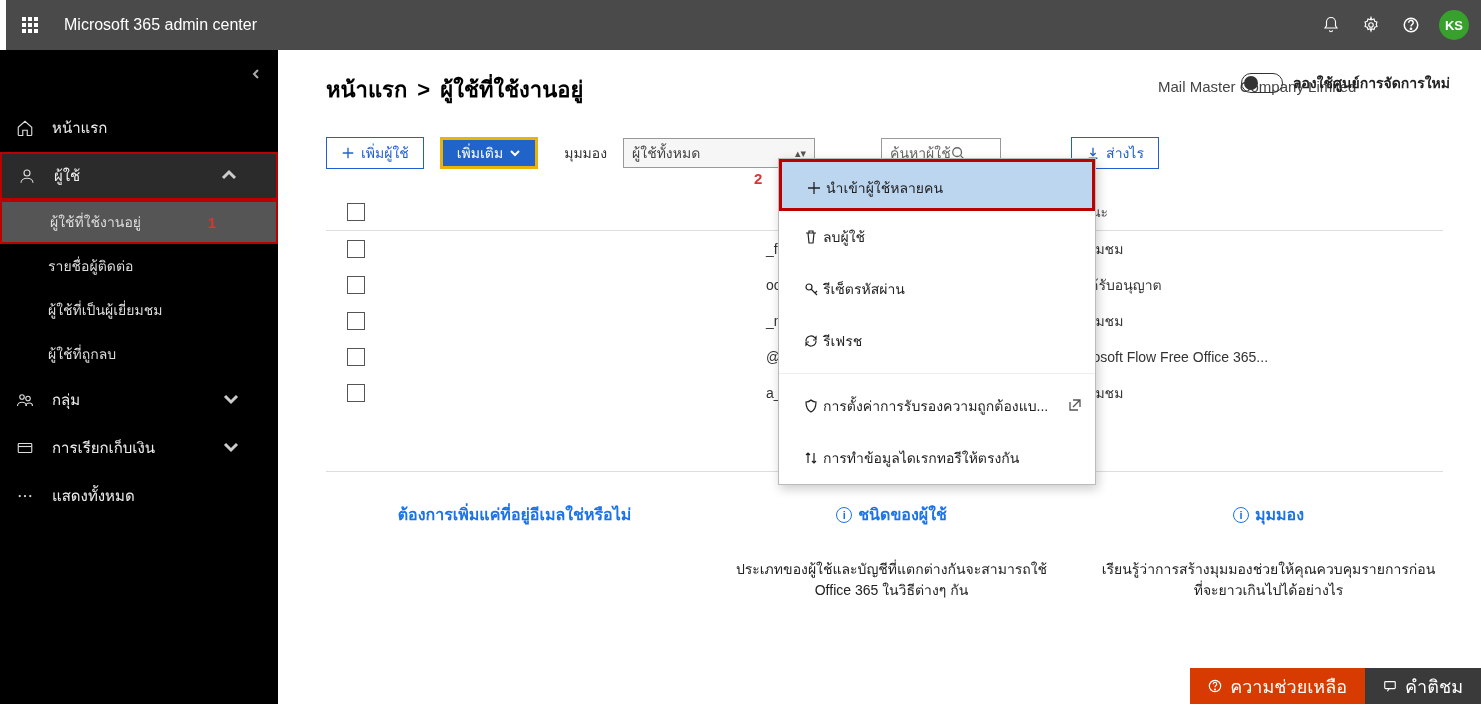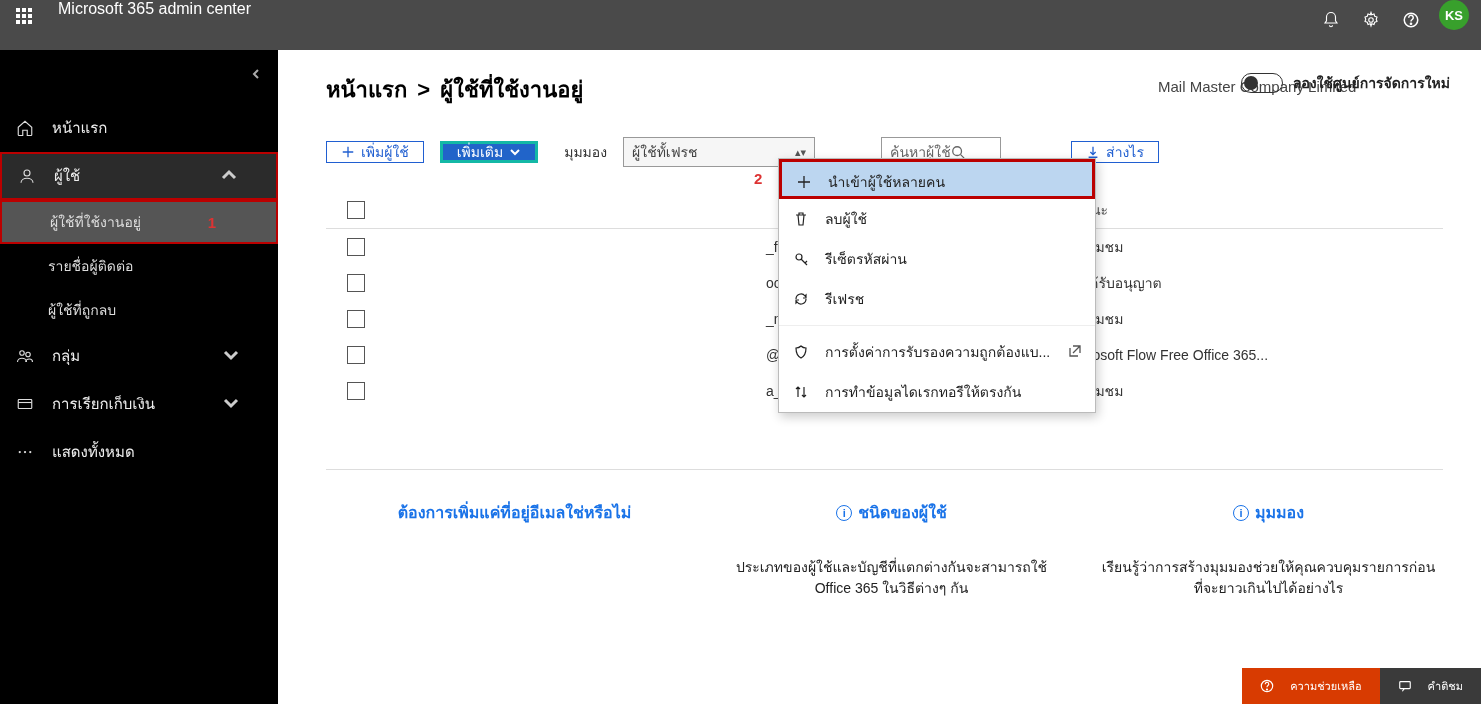--- a/index.html
+++ b/index.html
@@ -6,7 +6,7 @@
 body { background: #fff; width: 1481px; height: 704px; overflow: hidden; position: relative; }
 
 
-.topbar { height: 50px; background: #4a4a4a; display: flex; color: #fff; padding: 0 8px; }
+.topbar { height: 50px; background: #4a4a4a; display: flex; align-items: center; color: #fff; padding: 0 8px; margin-left: 6px; }
 .waffle { width: 32px; height: 32px; display: flex; align-items: center; justify-content: center; cursor: pointer; }
 .waffle svg { width: 16px; height: 16px; }
 .app-title { margin-left: 18px; font-size: 16px; font-weight: 400; }

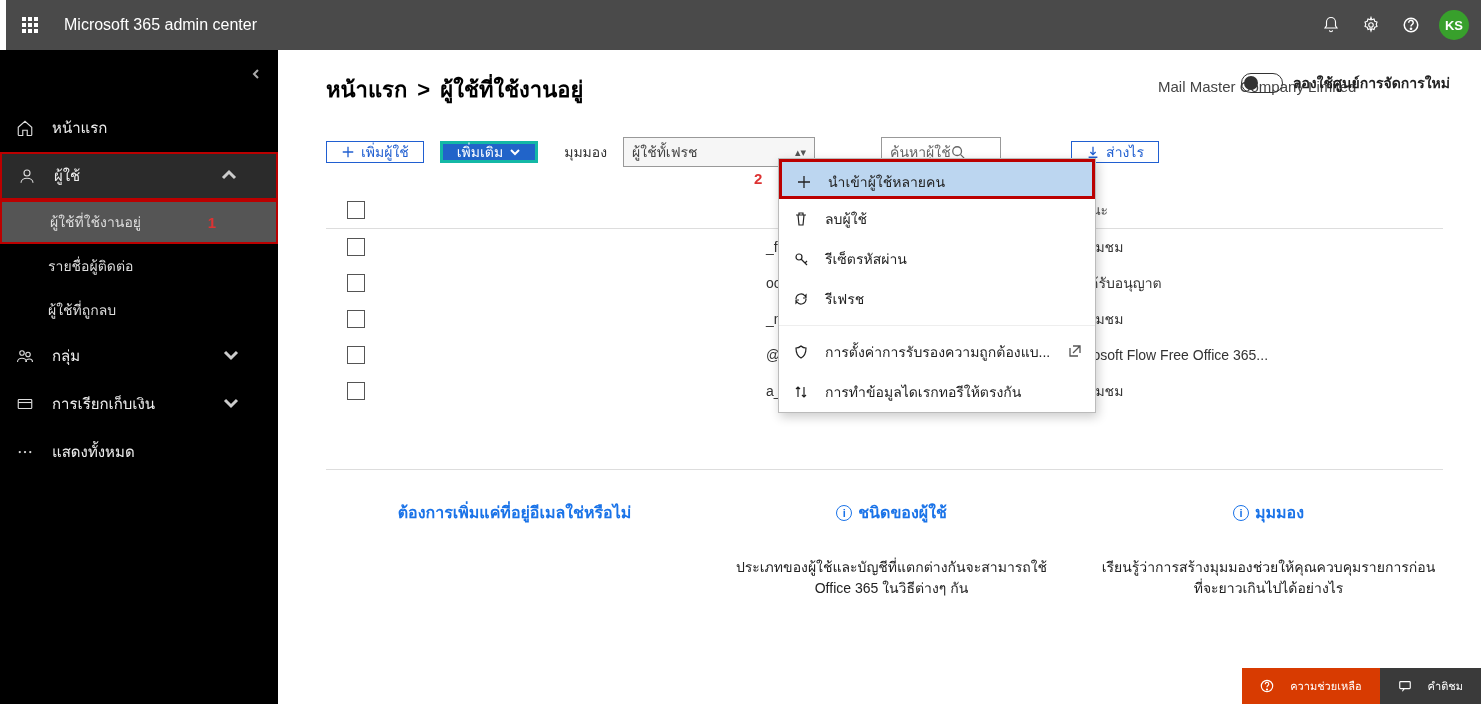--- a/index.html
+++ b/index.html
@@ -38,7 +38,7 @@
 .toggle-label { font-size: 14px; font-weight: 600; color: #222; }
 
 .toolbar { margin-top: 30px; display: flex; align-items: center; gap: 16px; }
-.btn { height: 22px; border: 1px solid #205fd1; color: #205fd1; background: #fff; padding: 0 14px; display: flex; align-items: center; font-size: 14px; cursor: pointer; gap: 6px; }
+.btn { height: 32px; border: 1px solid #205fd1; color: #205fd1; background: #fff; padding: 0 14px; display: flex; align-items: center; font-size: 14px; cursor: pointer; gap: 6px; }
 .btn.primary { background: #205fd1; color: #fff; }
 .btn.primary.hl { background: #2164c9; border: 3px solid #14b8a6; }
 .viewlbl { font-size: 14px; color: #333; margin-left: 10px; }

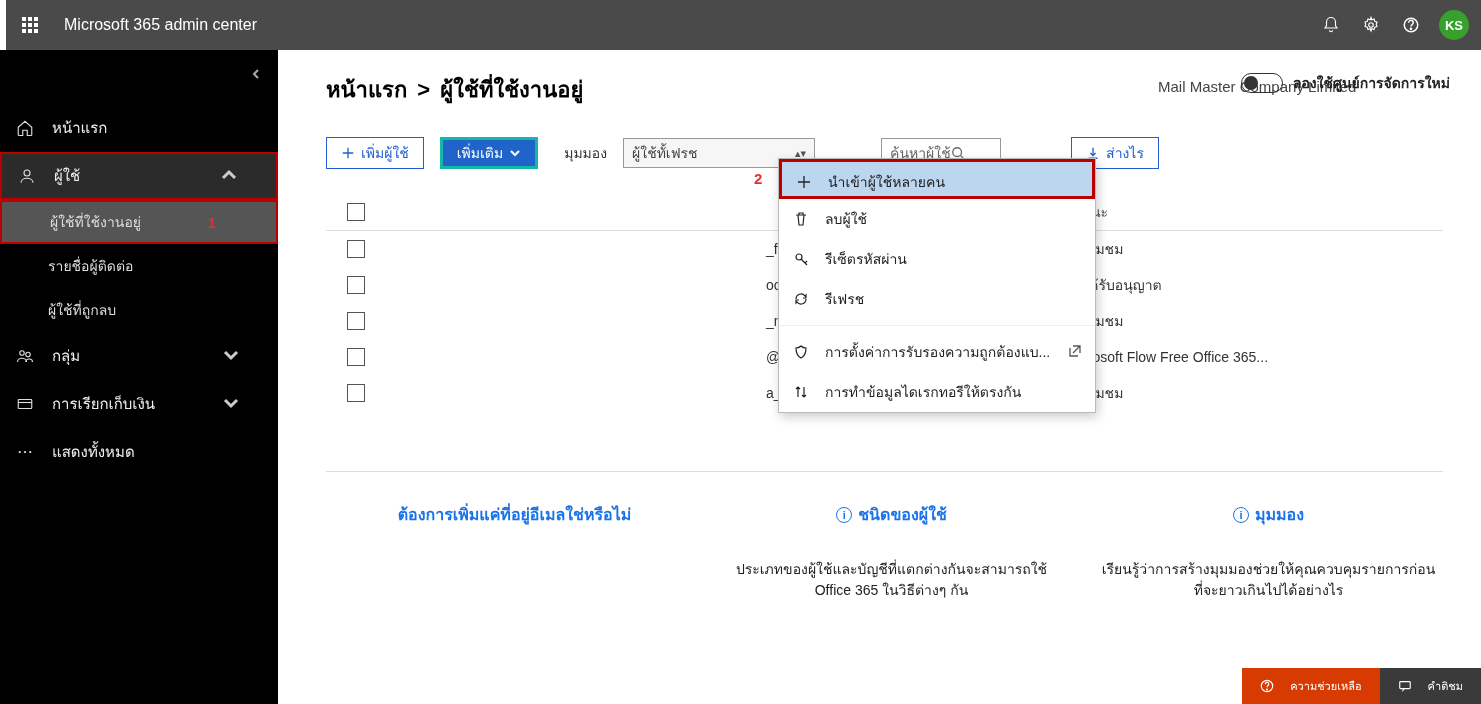--- a/index.html
+++ b/index.html
@@ -40,7 +40,7 @@
 .toolbar { margin-top: 30px; display: flex; align-items: center; gap: 16px; }
 .btn { height: 32px; border: 1px solid #205fd1; color: #205fd1; background: #fff; padding: 0 14px; display: flex; align-items: center; font-size: 14px; cursor: pointer; gap: 6px; }
 .btn.primary { background: #205fd1; color: #fff; }
-.btn.primary.hl { background: #2164c9; border: 3px solid #14b8a6; }
+.btn.primary.hl { background: #2164c9; border: 3px solid #eab308; }
 .viewlbl { font-size: 14px; color: #333; margin-left: 10px; }
 .sel { height: 30px; border: 1px solid #999; width: 192px; padding: 0 8px; font-size: 14px; color: #444; background: #f6f6f6; display: flex; align-items: center; justify-content: space-between; }
 .sel .arrows { font-size: 11px; color: #555; }

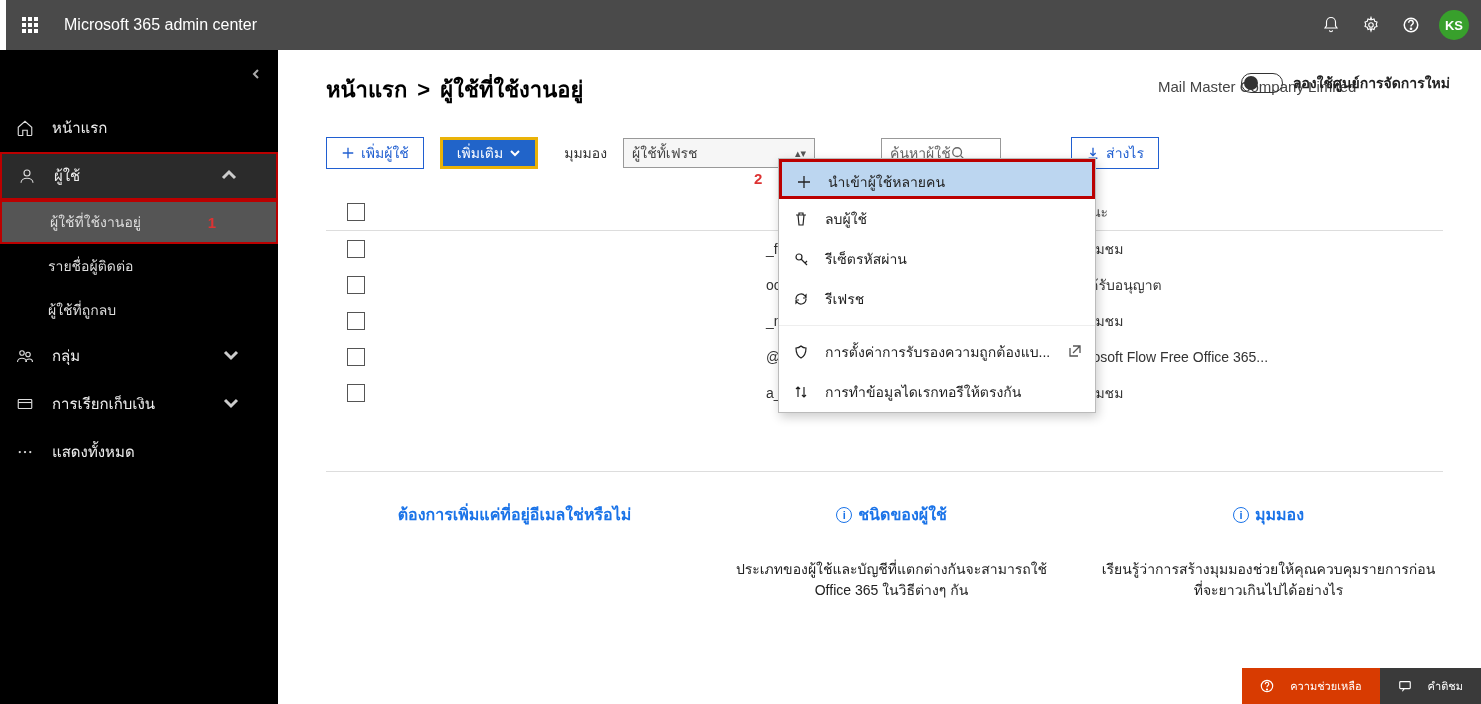--- a/index.html
+++ b/index.html
@@ -222,7 +222,7 @@
       </div>
       <span class="viewlbl">มุมมอง</span>
       <div class="sel">
-        <span>ผู้ใช้ทั้เฟรช</span>
+        <span>ผู้ใช้ทั้งหมด</span>
         <span class="arrows">▴▾</span>
       </div>
       <div class="search">

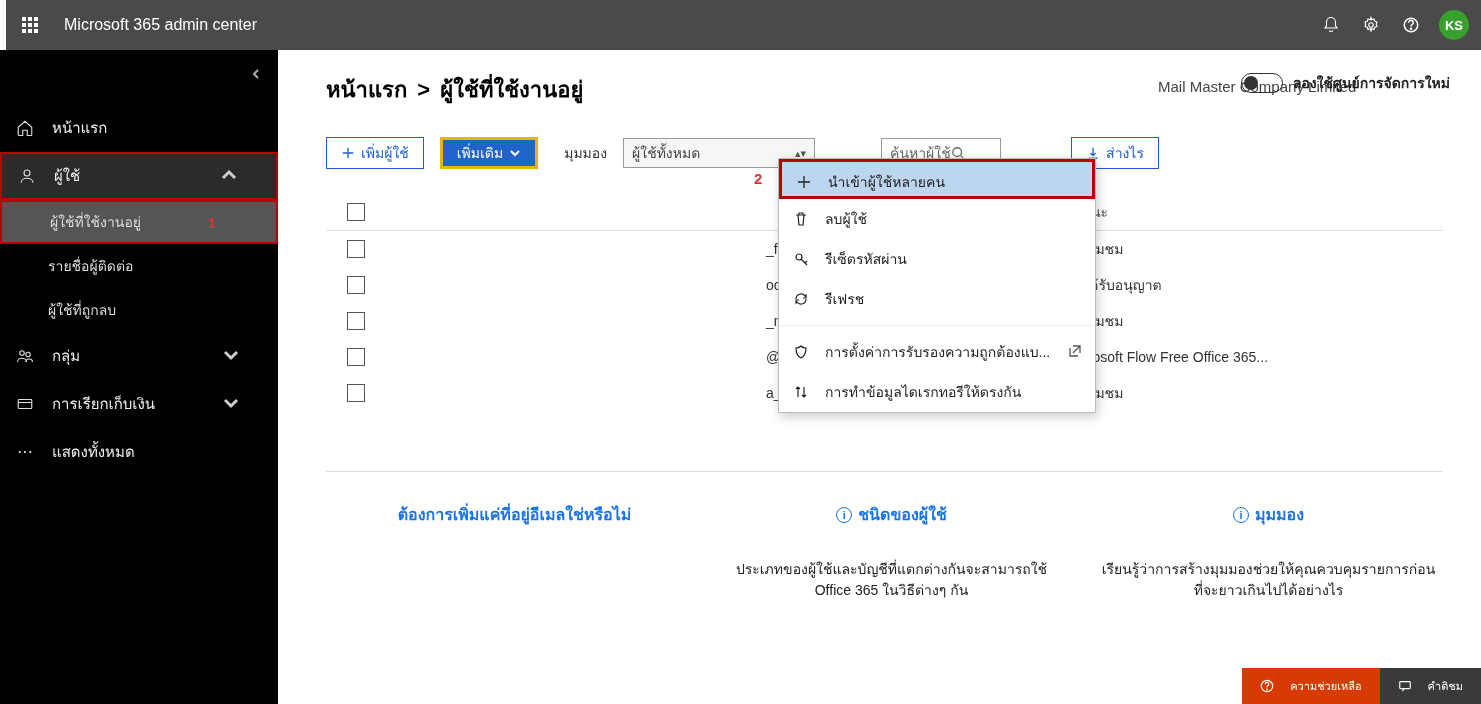--- a/index.html
+++ b/index.html
@@ -51,7 +51,7 @@
 
 
 .menu { position: absolute; left: 500px; top: 108px; width: 318px; background: #fff; border: 1px solid #bbb; box-shadow: 2px 4px 10px rgba(0,0,0,.2); z-index: 10; }
-.menu-item { height: 40px; display: flex; align-items: center; padding: 0 14px; font-size: 14px; color: #222; cursor: pointer; gap: 16px; position: relative; }
+.menu-item { height: 52px; display: flex; align-items: center; padding: 0 24px; font-size: 14px; color: #222; cursor: pointer; gap: 4px; position: relative; }
 .menu-item.hl { background: #bcd6f0; border: 3px solid #b00; }
 .menu-item .ext { position: absolute; right: 12px; }
 .menu-item svg { width: 16px; height: 16px; flex-shrink: 0; }

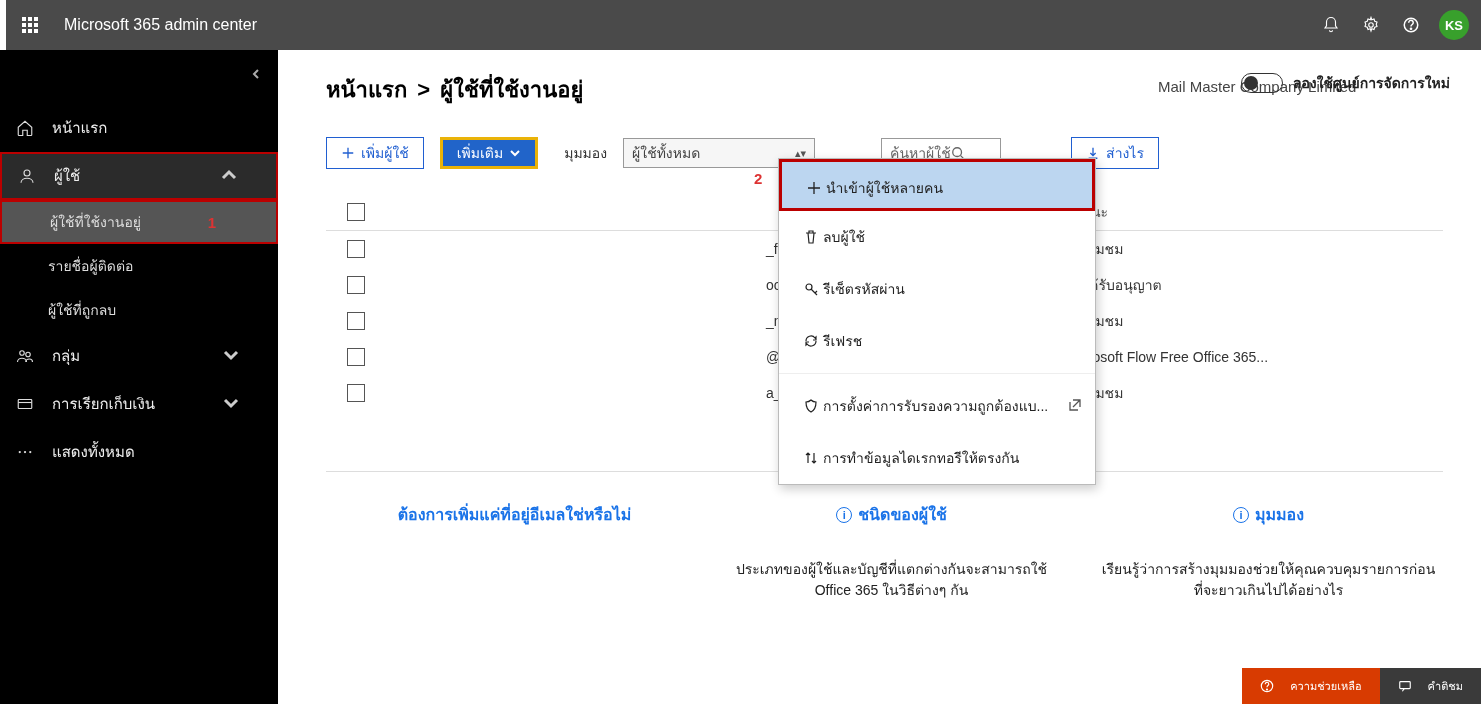--- a/index.html
+++ b/index.html
@@ -159,6 +159,9 @@
           <span>รายชื่อผู้ติดต่อ</span>
         </div>
       <div class="side-sub">
+          <span>ผู้ใช้ที่เป็นผู้เยี่ยมชม</span>
+        </div>
+      <div class="side-sub">
           <span>ผู้ใช้ที่ถูกลบ</span>
         </div>
 

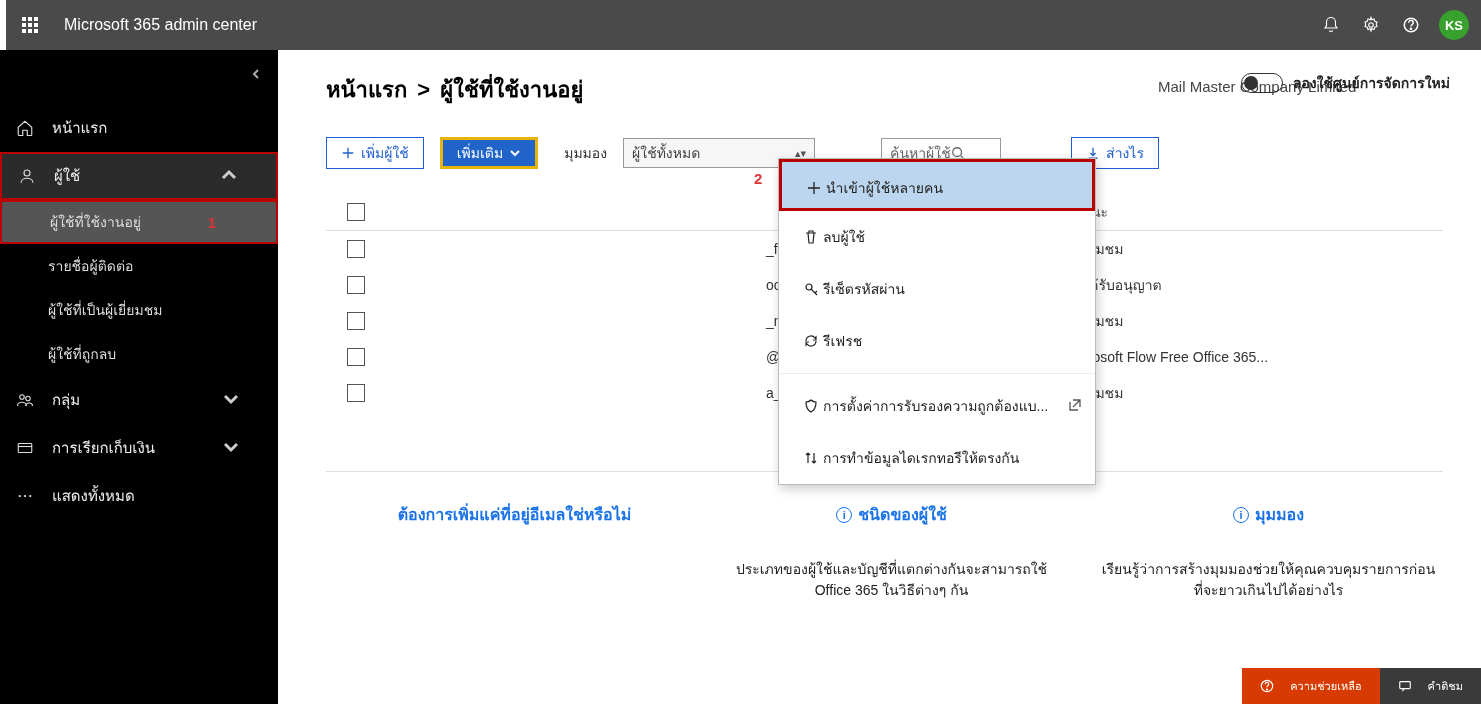--- a/index.html
+++ b/index.html
@@ -81,7 +81,7 @@
 
 
 .footer { position: absolute; bottom: 0; right: 0; display: flex; }
-.fbtn { height: 36px; padding: 0 18px; color: #fff; font-size: 11px; display: flex; align-items: center; gap: 16px; cursor: pointer; }
+.fbtn { height: 36px; padding: 0 18px; color: #fff; font-size: 18px; display: flex; align-items: center; gap: 8px; cursor: pointer; }
 .fbtn.help { background: #d83b01; }
 .fbtn.fb { background: #3a3a3a; }
 </style>

